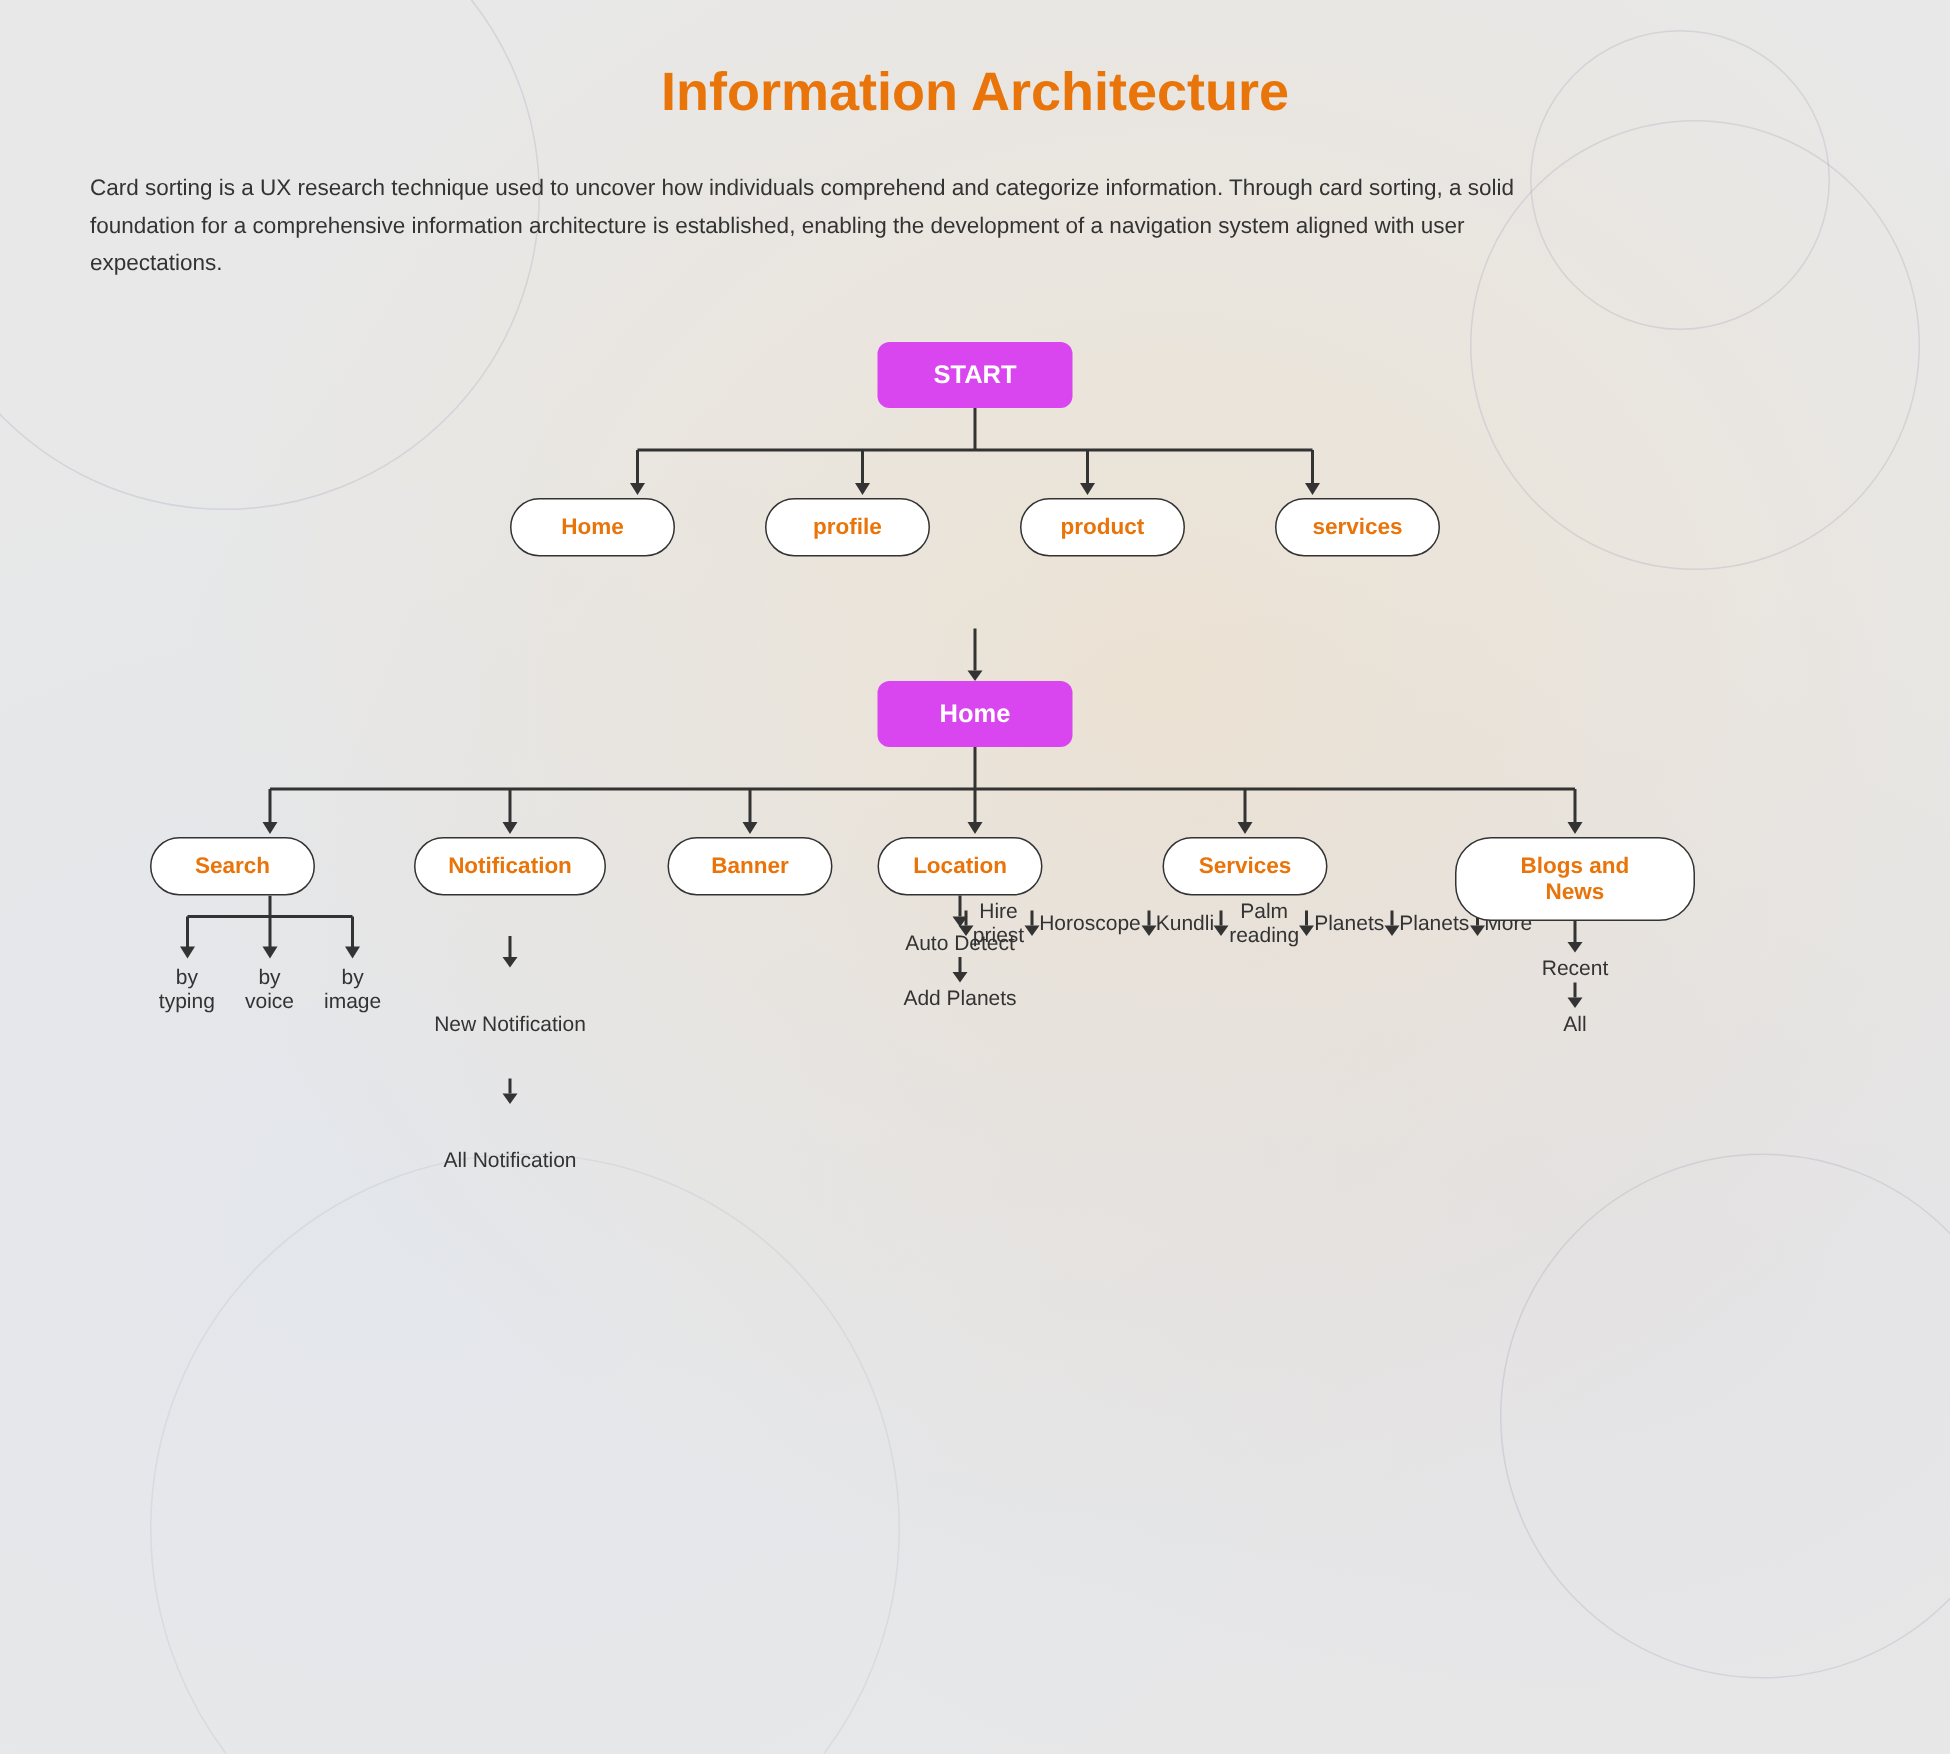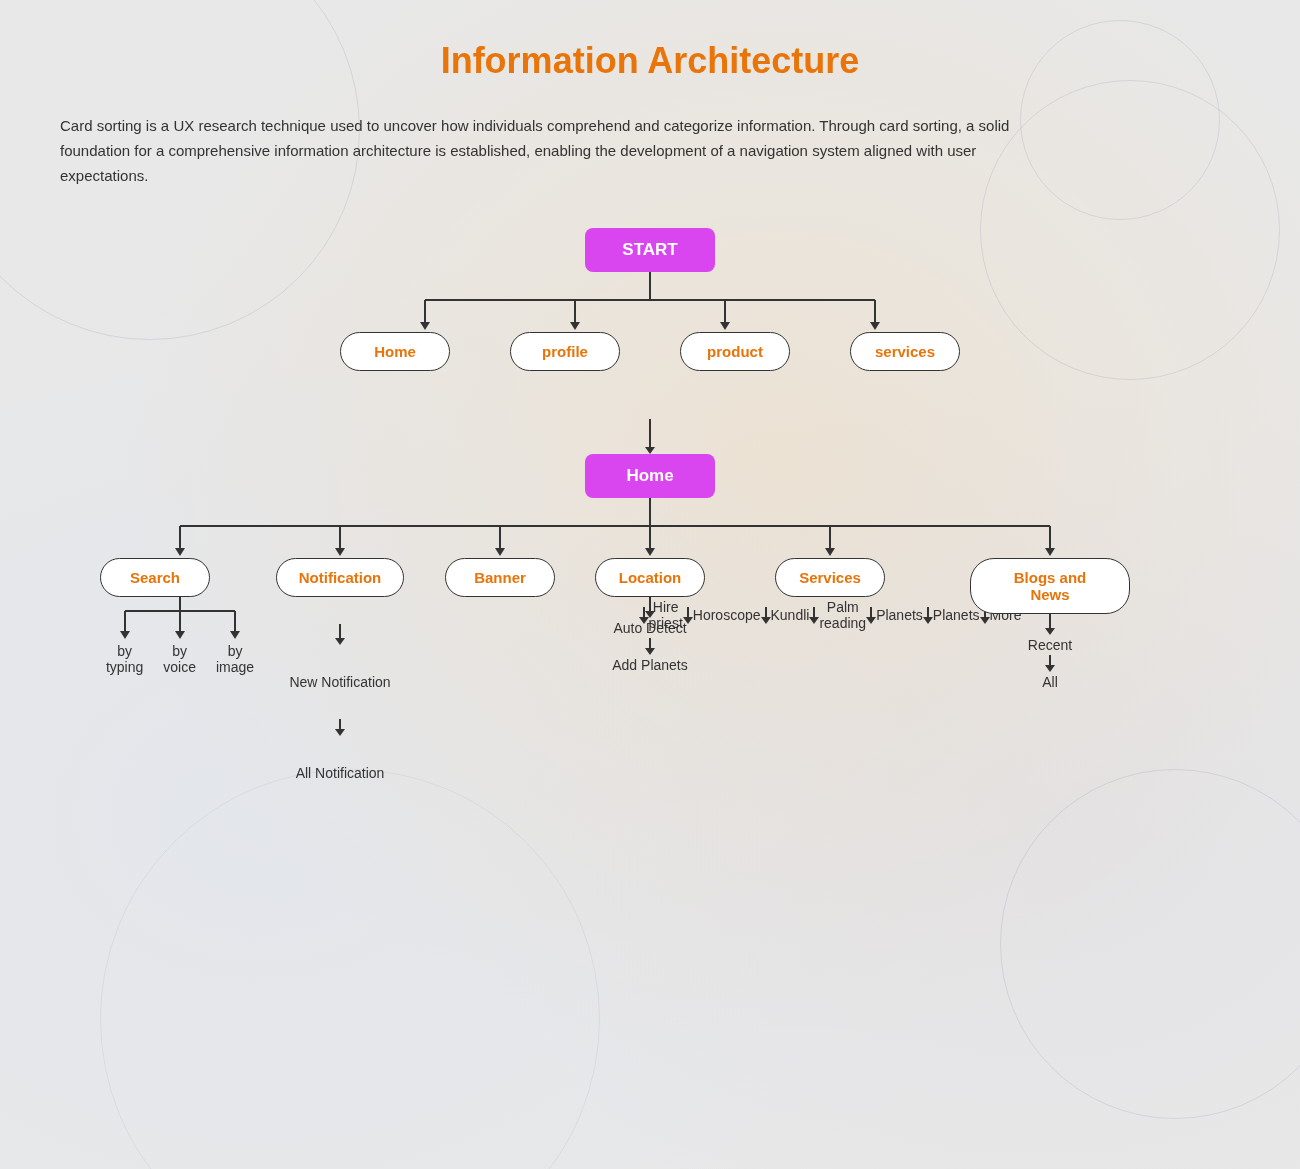--- a/index.html
+++ b/index.html
@@ -277,7 +277,7 @@
         <div class="node-orange">Banner</div>
       </div>
 
-      <div style="position:absolute; left:470px; width:160px; display:flex; flex-direction:column; align-items:center;">
+      <div style="position:absolute; left:460px; width:160px; display:flex; flex-direction:column; align-items:center;">
         <div class="node-orange">Location</div>
         <div class="arrow-down">
           <div class="v-line" style="height:14px;"></div>

